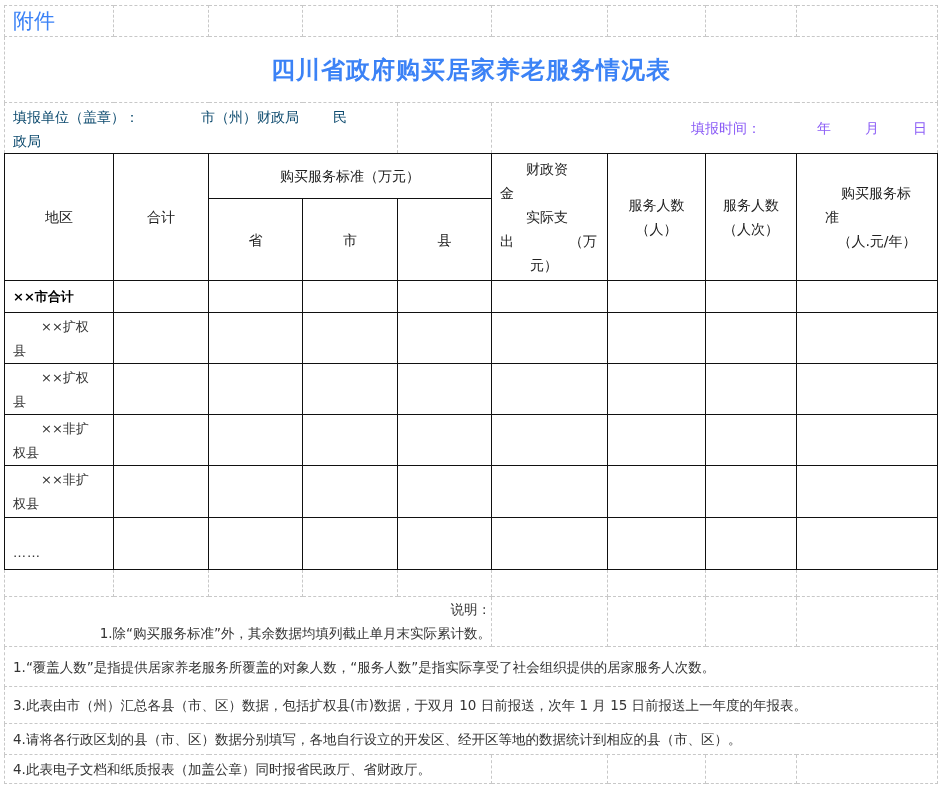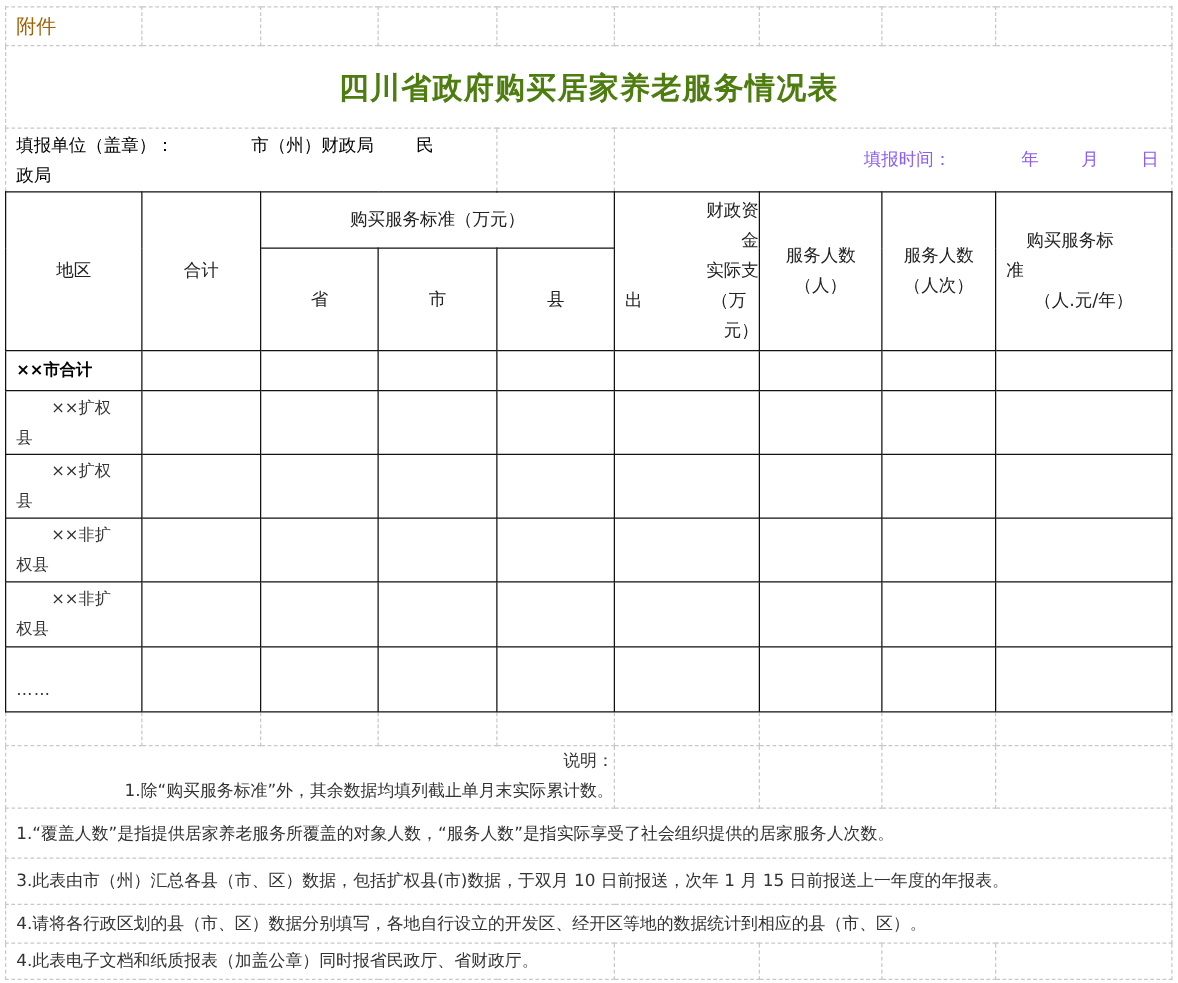--- a/index.html
+++ b/index.html
@@ -12,7 +12,7 @@
   .b { border: 1px solid #111; }
   .t-title { text-align: center; font-family: "DejaVu Serif", "Liberation Serif", serif;
              font-weight: bold; font-size: 24px; color: #4d7c0f; letter-spacing: 1px; }
-  .t-attach { font-size: 16px; color: #a16207; padding-left: 8px; }
+  .t-attach { font-size: 21px; color: #3b82f6; padding-left: 8px; }
   .t-unit { font-size: 14px; color: #000000; padding-left: 8px; vertical-align: top; padding-top: 2px; }
   .t-time { font-size: 14px; color: #8b5cf6; text-align: right; padding-right: 10px; }
   .hdr { text-align: center; font-size: 14px; color: #222; }

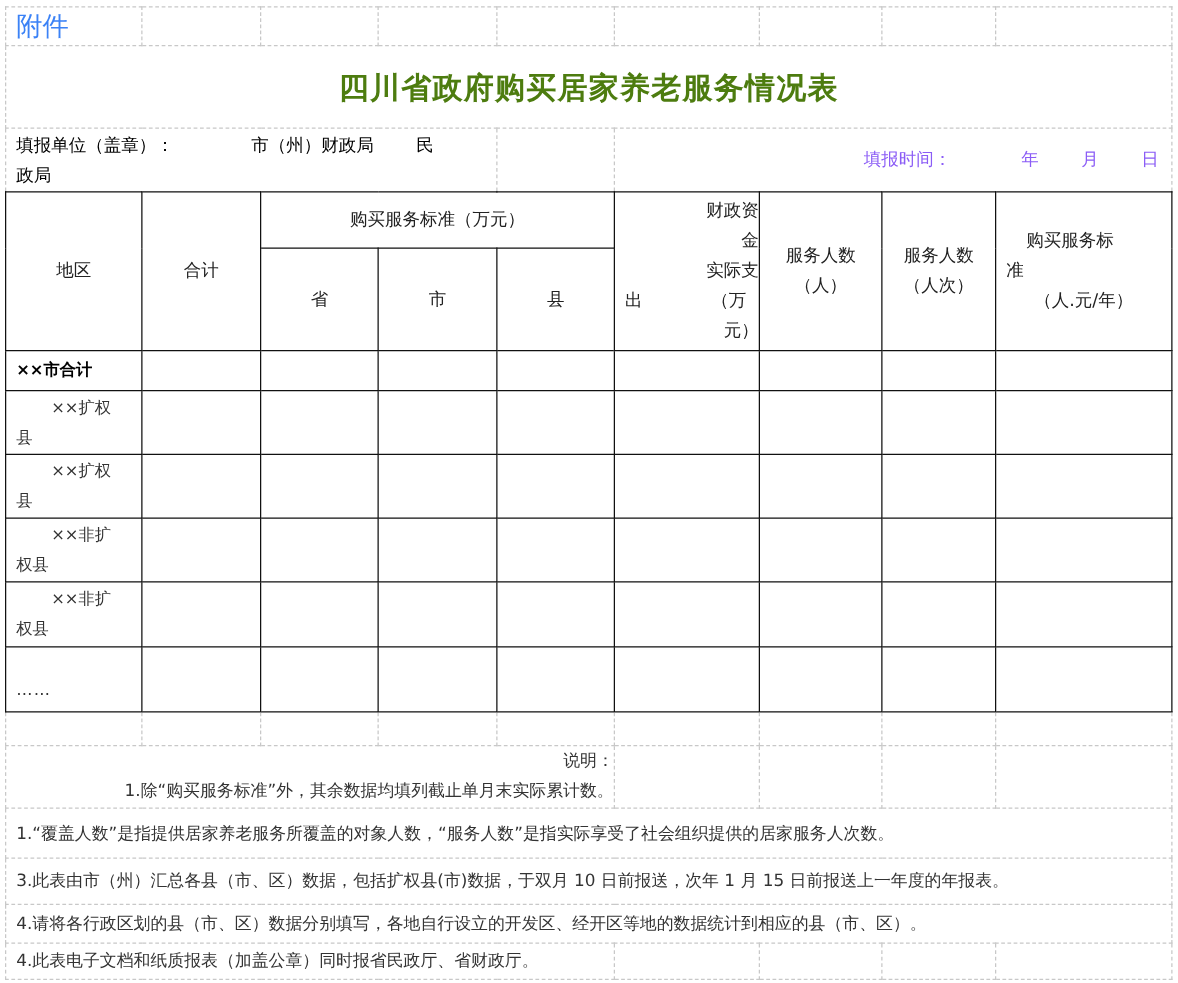--- a/index.html
+++ b/index.html
@@ -11,7 +11,7 @@
   .g { border: 1px dashed #c8c8c8; }
   .b { border: 1px solid #111; }
   .t-title { text-align: center; font-family: "DejaVu Serif", "Liberation Serif", serif;
-             font-weight: bold; font-size: 24px; color: #4d7c0f; letter-spacing: 1px; }
+             font-weight: bold; font-size: 24px; color: #3b82f6; letter-spacing: 1px; }
   .t-attach { font-size: 21px; color: #3b82f6; padding-left: 8px; }
   .t-unit { font-size: 14px; color: #000000; padding-left: 8px; vertical-align: top; padding-top: 2px; }
   .t-time { font-size: 14px; color: #8b5cf6; text-align: right; padding-right: 10px; }

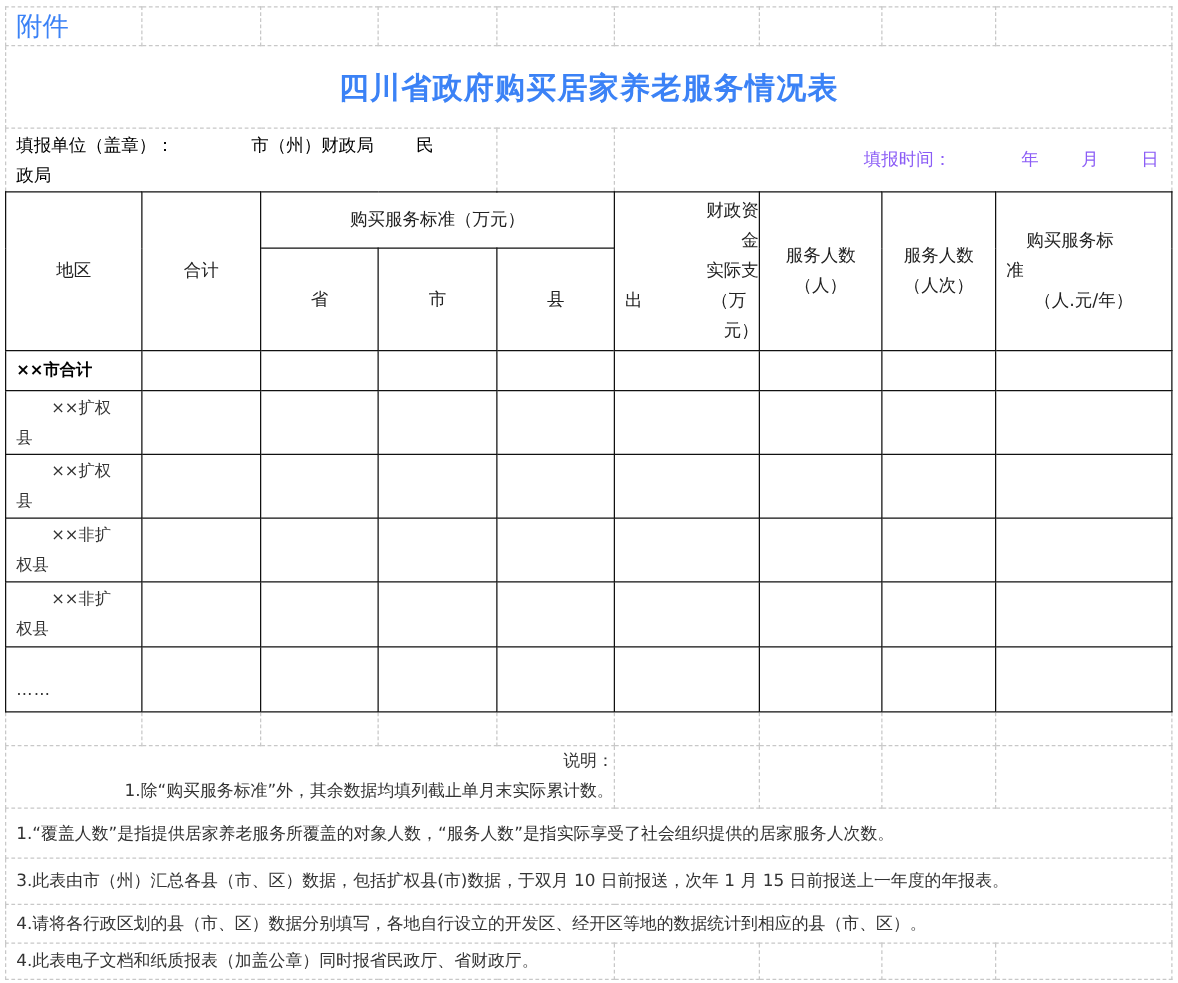--- a/index.html
+++ b/index.html
@@ -13,7 +13,7 @@
   .t-title { text-align: center; font-family: "DejaVu Serif", "Liberation Serif", serif;
              font-weight: bold; font-size: 24px; color: #3b82f6; letter-spacing: 1px; }
   .t-attach { font-size: 21px; color: #3b82f6; padding-left: 8px; }
-  .t-unit { font-size: 14px; color: #000000; padding-left: 8px; vertical-align: top; padding-top: 2px; }
+  .t-unit { font-size: 14px; color: #0c4a6e; padding-left: 8px; vertical-align: top; padding-top: 2px; }
   .t-time { font-size: 14px; color: #8b5cf6; text-align: right; padding-right: 10px; }
   .hdr { text-align: center; font-size: 14px; color: #222; }
   .hdr-sm { font-size: 14px; color: #222; line-height: 24px; }

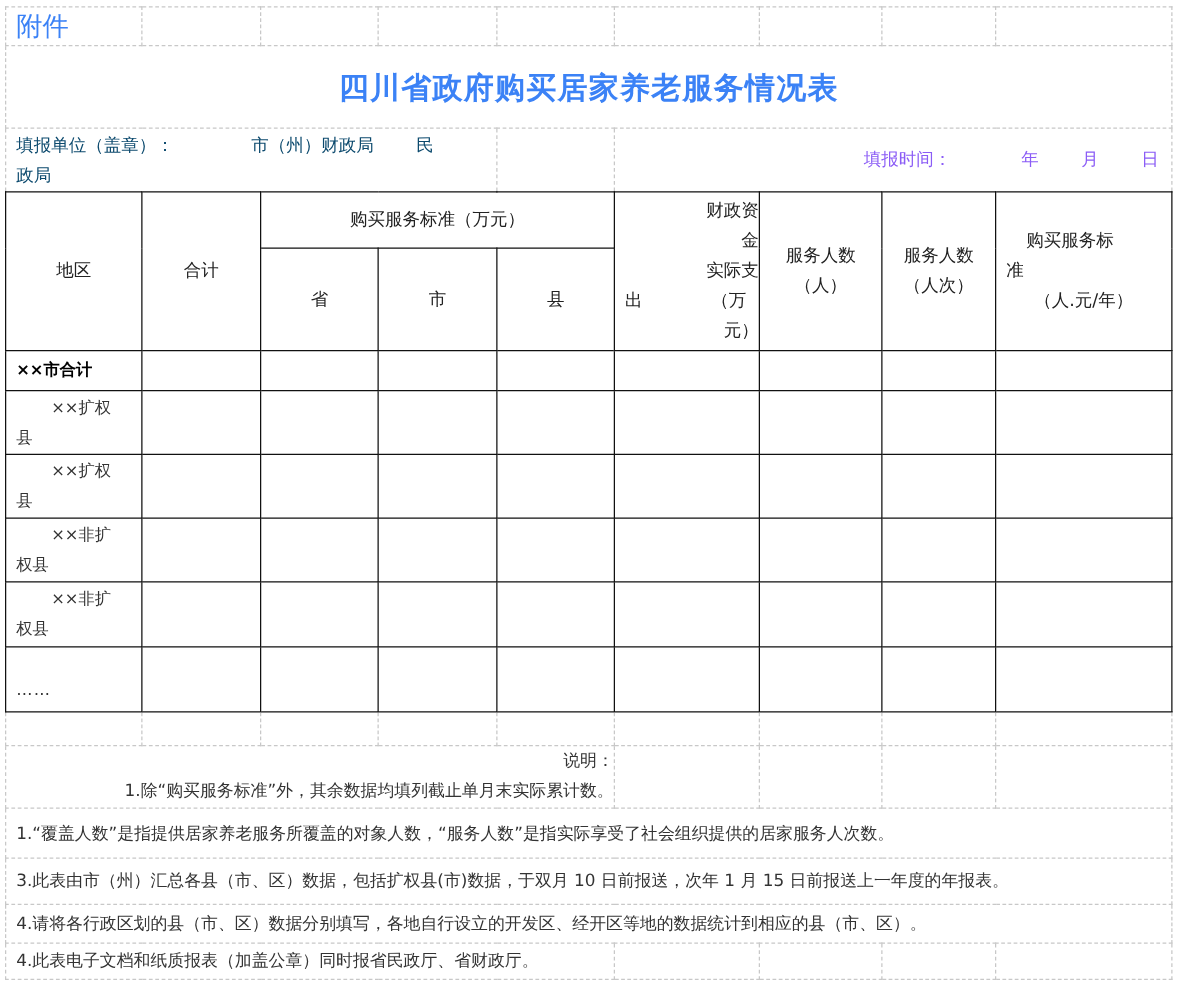--- a/index.html
+++ b/index.html
@@ -68,7 +68,7 @@
     <td class="b hdr" rowspan="2">地区</td>
     <td class="b hdr" rowspan="2">合计</td>
     <td class="b hdr" colspan="3">购买服务标准（万元）</td>
-    <td class="b hdr-sm" rowspan="2" style="padding-left:8px;text-align:right;">
+    <td class="b hdr-sm" rowspan="2" style="padding-left:8px;">
       <div style="padding-left:26px">财政资</div>
       <div>金</div>
       <div style="padding-left:26px">实际支</div>

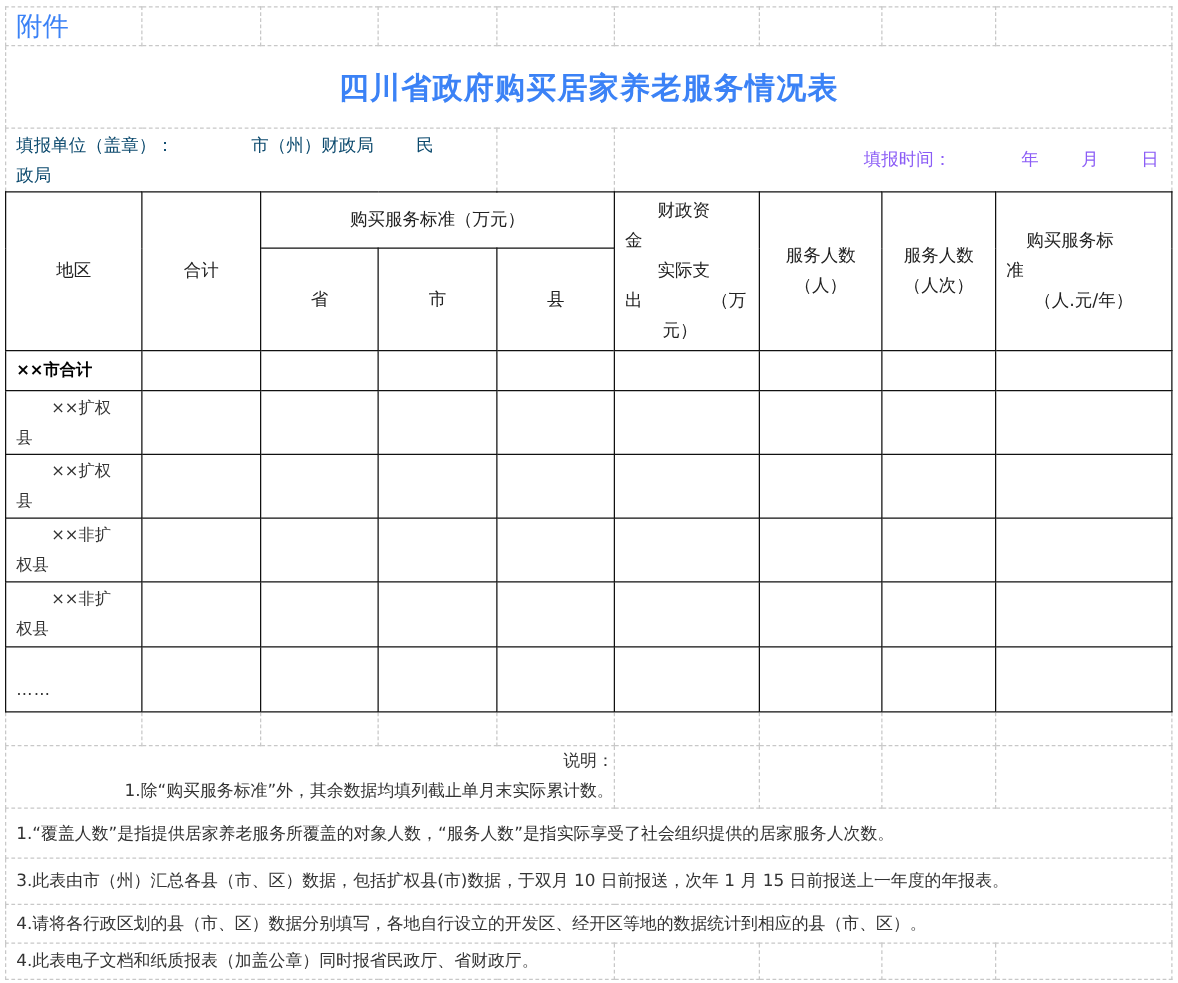--- a/index.html
+++ b/index.html
@@ -86,7 +86,7 @@
       <div>服务人数</div>
       <div>（人次）</div>
     </td>
-    <td class="b hdr-sm" rowspan="2" style="padding-left:8px;">
+    <td class="b hdr-sm" rowspan="2" style="padding-left:28px;">
       <div style="padding-left:16px">购买服务标</div>
       <div>准</div>
       <div style="text-align:center;padding-right:8px">（人.元/年）</div>

